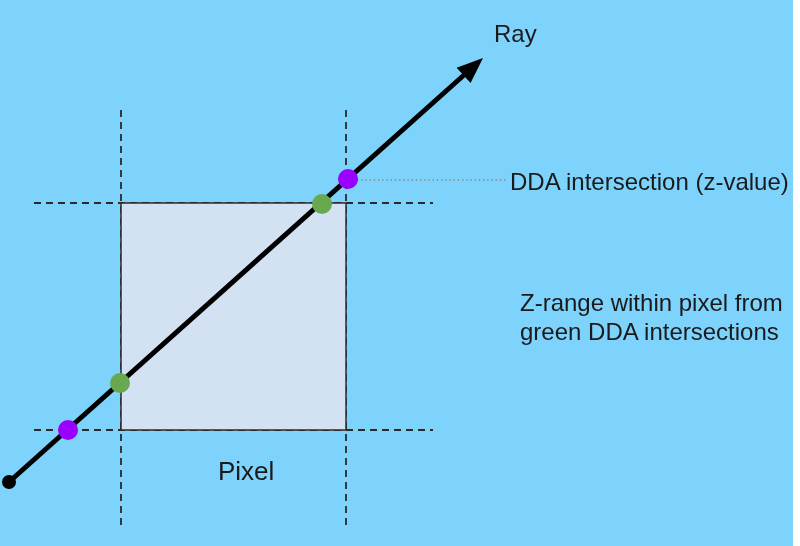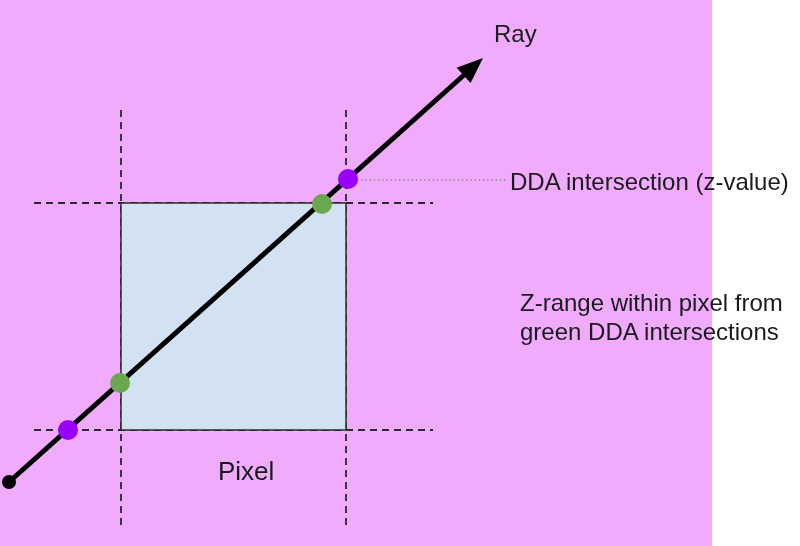--- a/index.html
+++ b/index.html
@@ -13,9 +13,9 @@
   }
   .stage {
     position: relative;
-    width: 712px;
+    width: 793px;
     height: 546px;
-    background: #f0abfc;
+    background: #7dd3fc;
   }
   svg { display: block; }
   .grid-dash {

